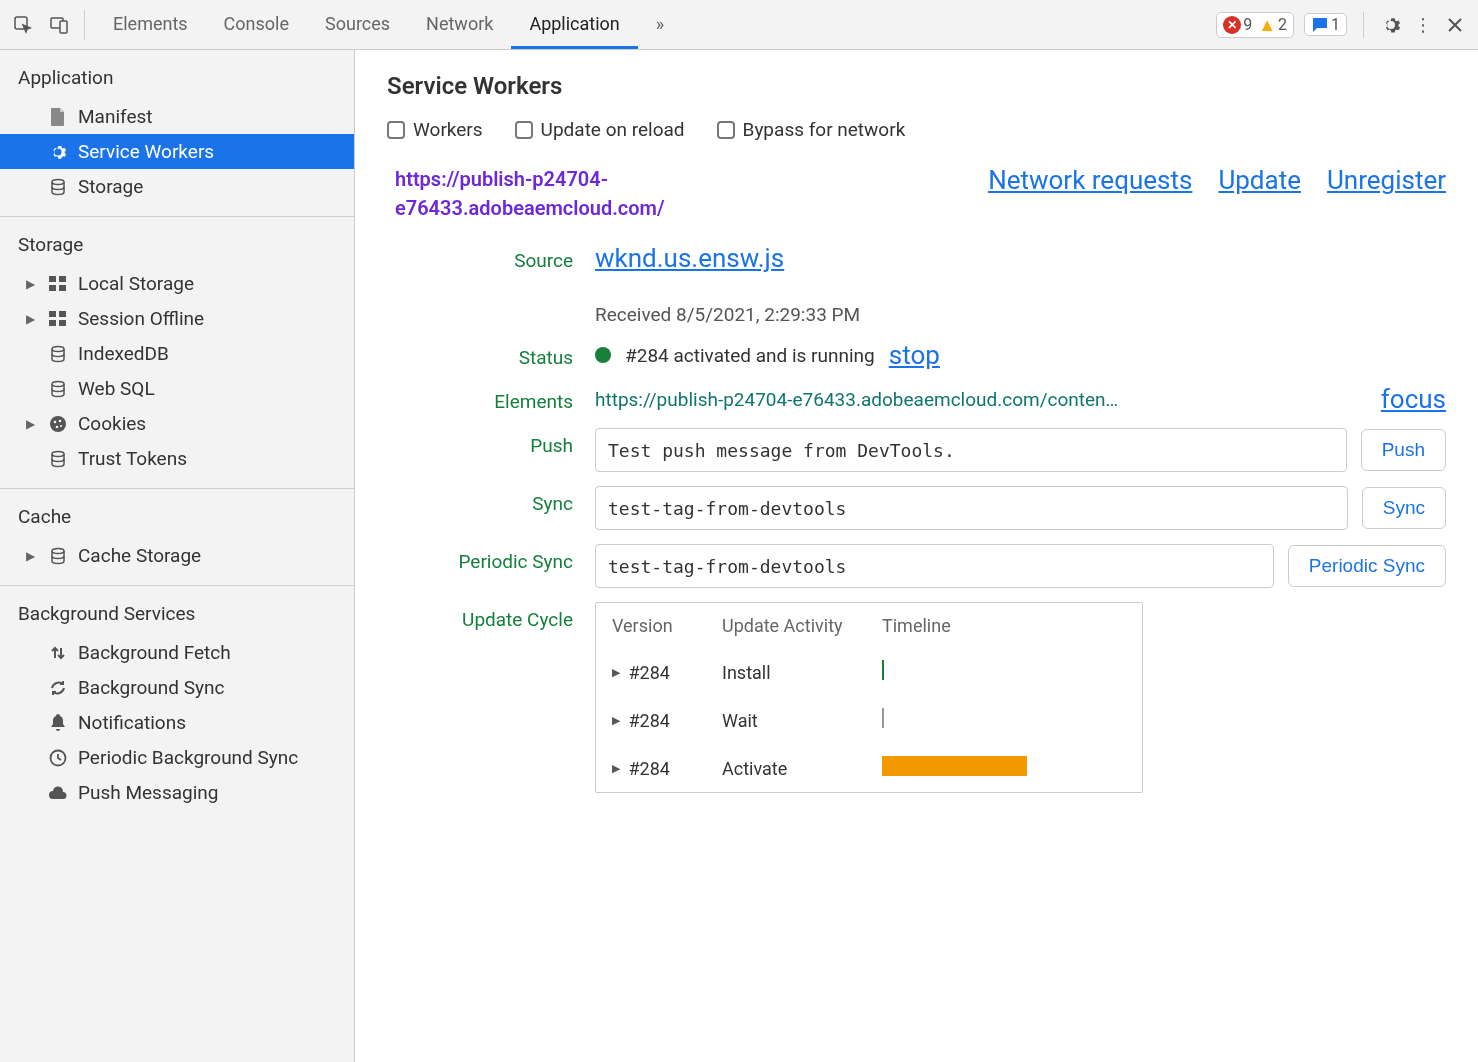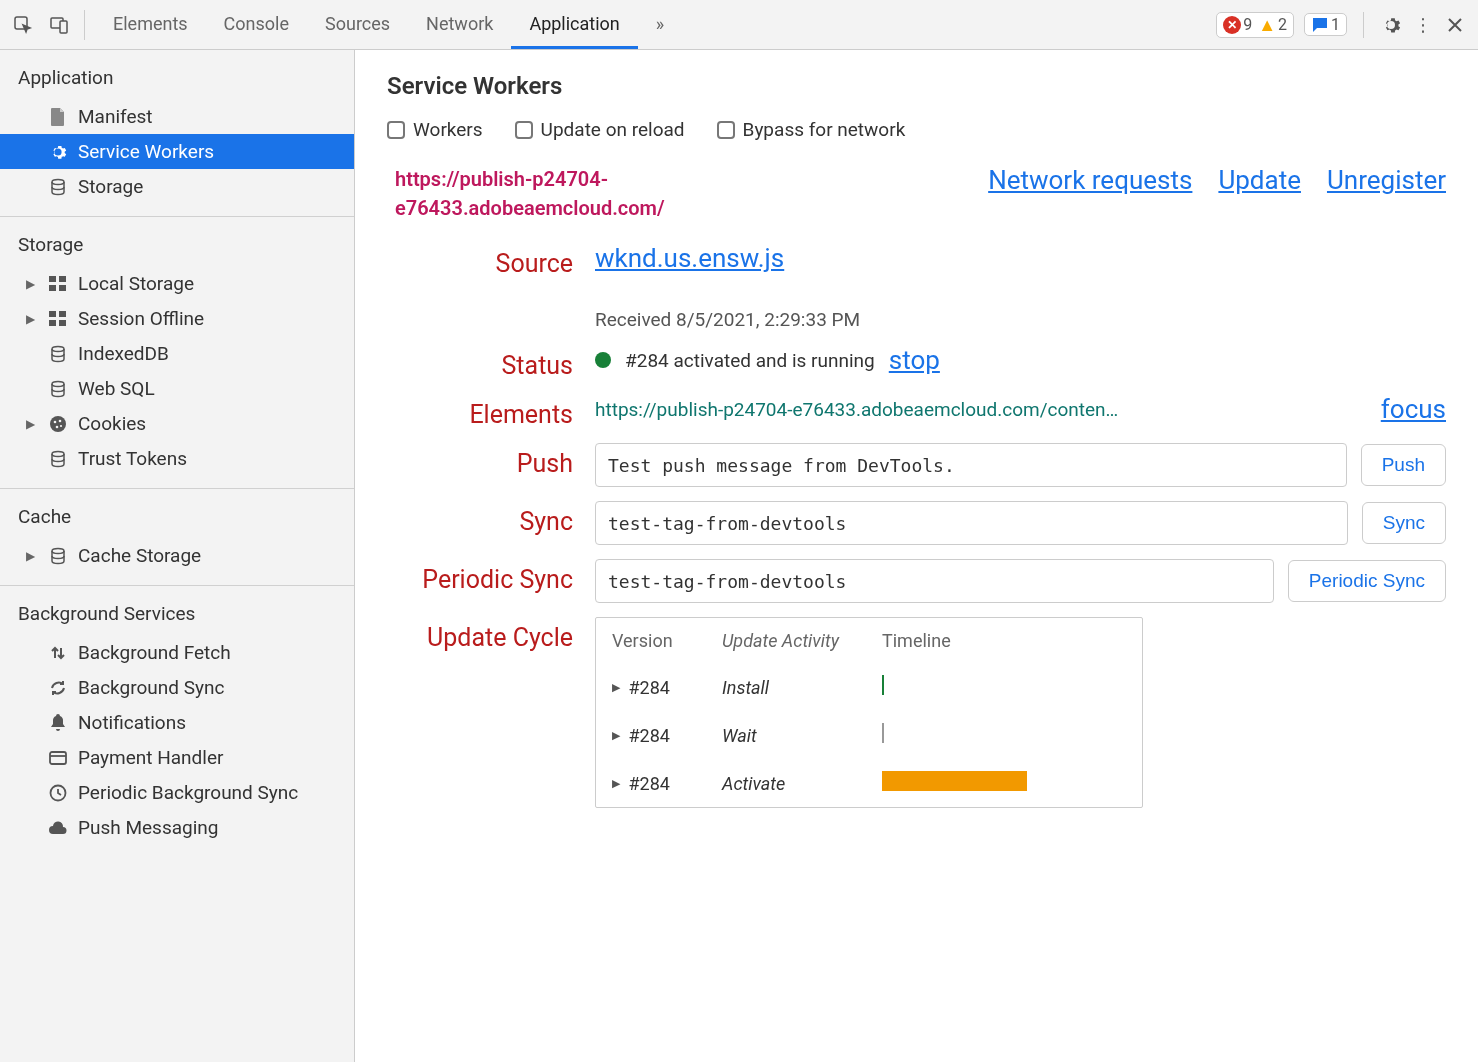--- a/index.html
+++ b/index.html
@@ -40,7 +40,7 @@
 .chkbox { width: 18px; height: 18px; border: 2px solid #777; border-radius: 4px; display: inline-block; }
 
 .origin-row { display: flex; align-items: flex-start; justify-content: space-between; margin: 18px 0 20px 8px; }
-.origin-url { font-size: 20px; font-weight: 600; color: #be185d; max-width: 360px; line-height: 1.45; }
+.origin-url { font-size: 20px; font-weight: 600; color: #6d28d9; max-width: 360px; line-height: 1.45; }
 .origin-actions { display: flex; gap: 26px; align-items: center; }
 .link { color: #1a73e8; text-decoration: underline; cursor: pointer; font-size: 26px; }
 

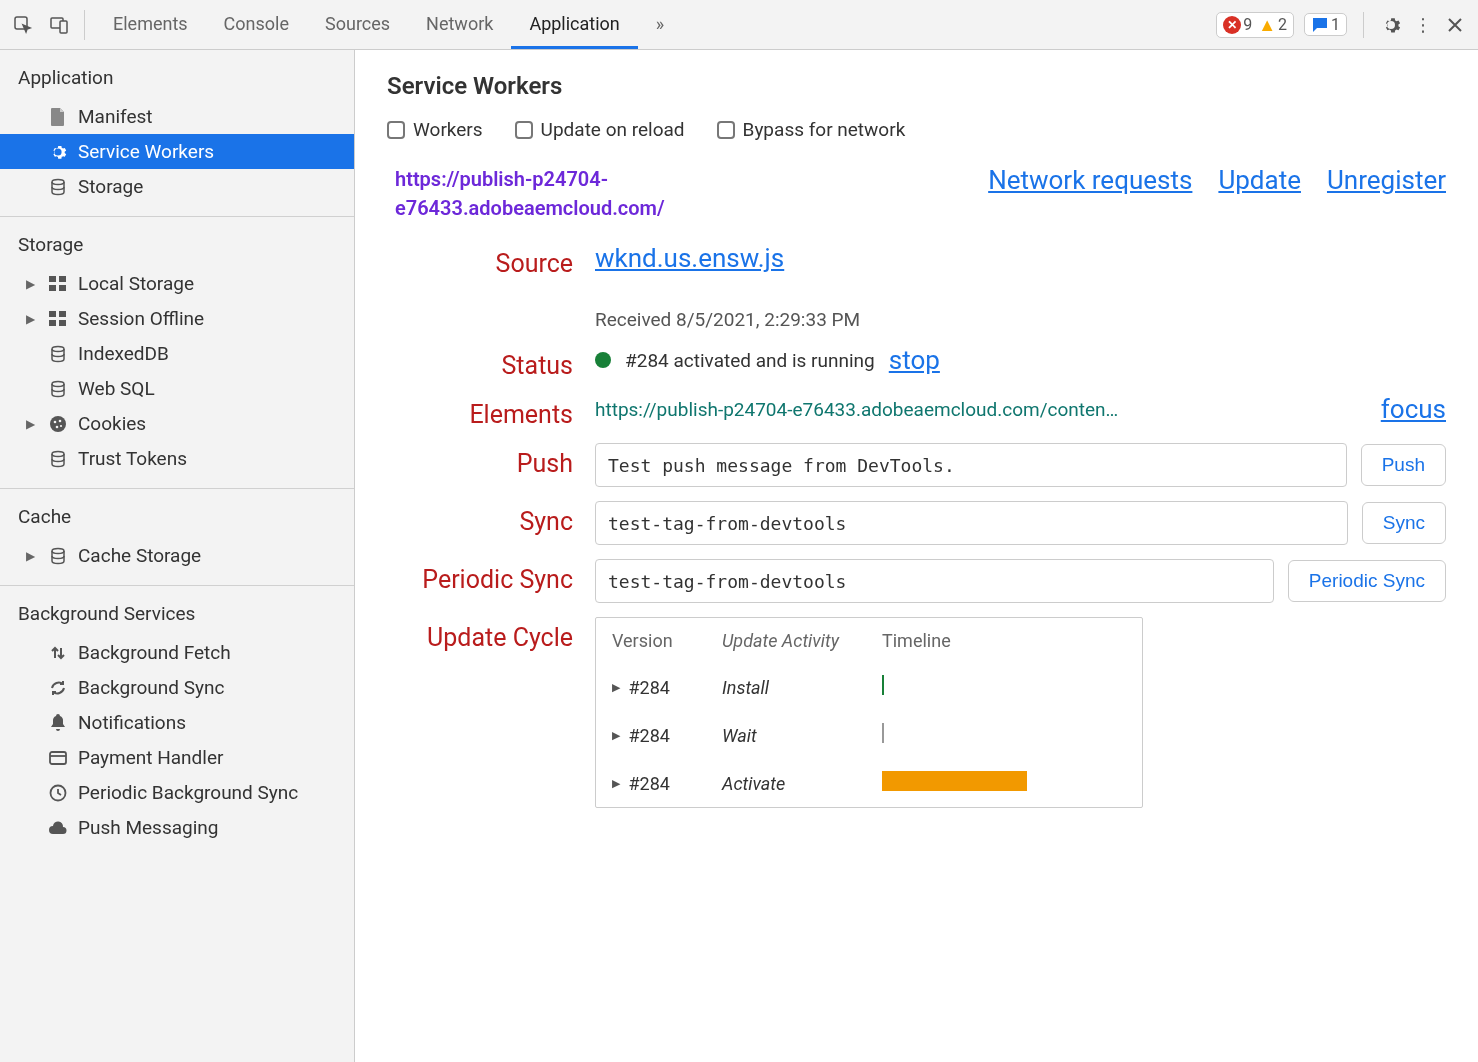--- a/index.html
+++ b/index.html
@@ -45,7 +45,7 @@
 .link { color: #1a73e8; text-decoration: underline; cursor: pointer; font-size: 26px; }
 
 .field-row { display: flex; margin: 14px 0 14px 8px; align-items: flex-start; }
-.field-label { width: 200px; text-align: right; padding-right: 22px; color: #b91c1c; font-size: 25px; padding-top: 6px; }
+.field-label { width: 200px; text-align: right; padding-right: 22px; color: #15803d; font-size: 19px; padding-top: 6px; }
 .field-body { flex: 1; font-size: 19px; display: flex; align-items: center; gap: 14px; flex-wrap: wrap; }
 .received { color: #555; margin-top: 16px; }
 .status-dot { width: 16px; height: 16px; background: #188038; border-radius: 50%; display: inline-block; }

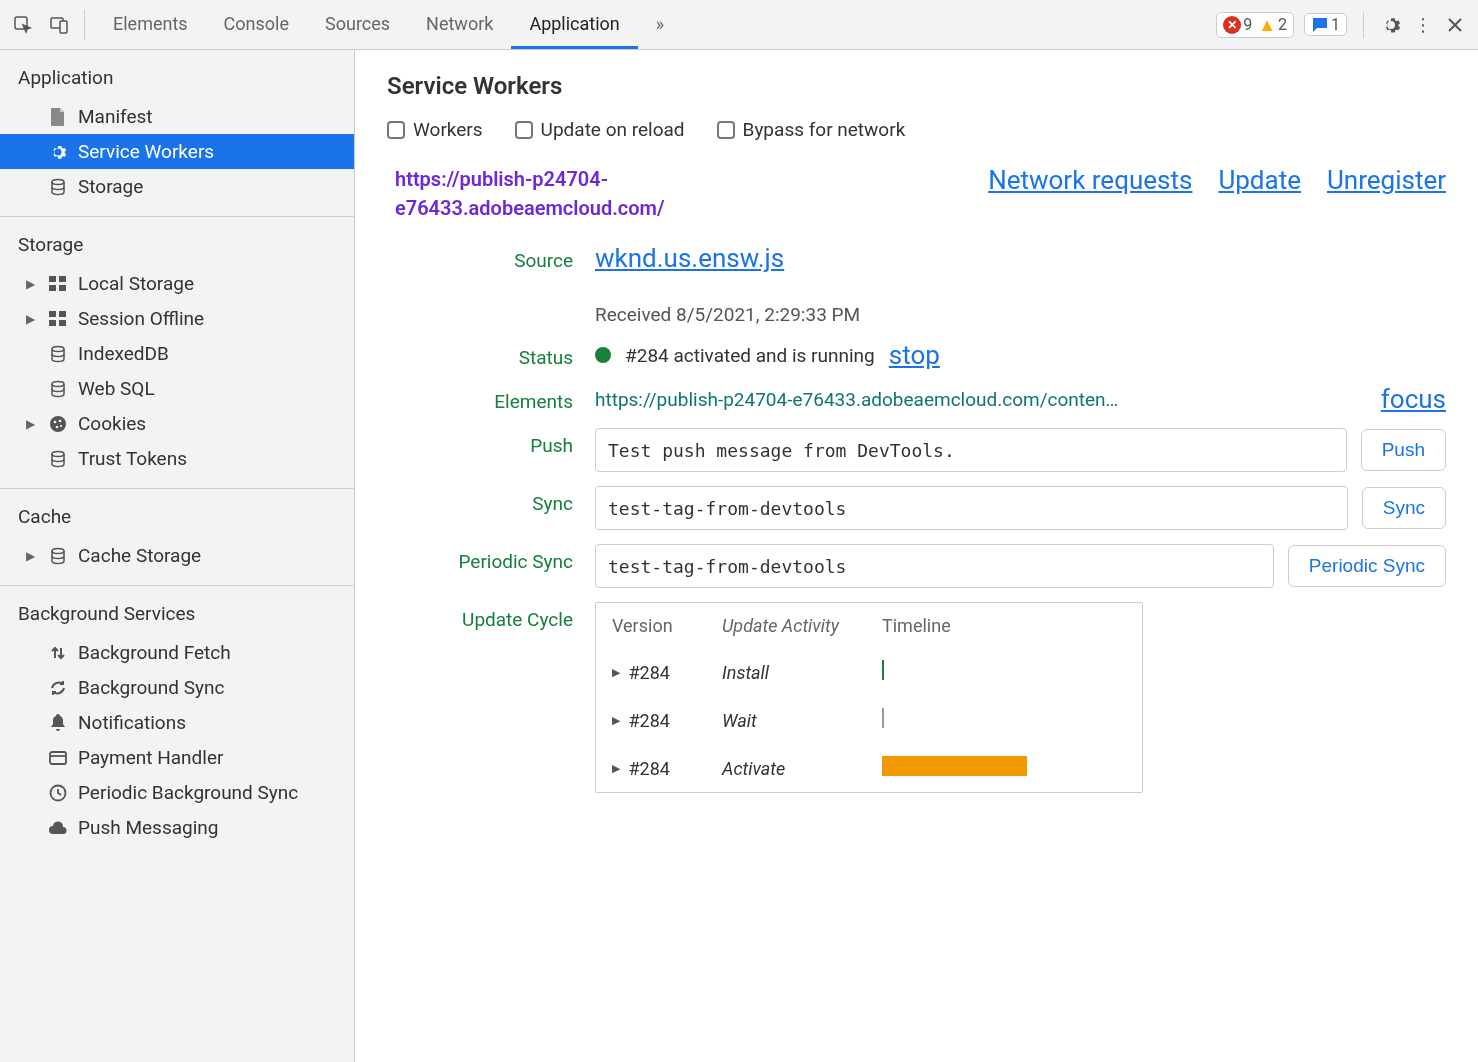--- a/index.html
+++ b/index.html
@@ -58,7 +58,7 @@
 .uc-head, .uc-row { display: flex; padding: 12px 16px; font-size: 18px; align-items: center; }
 .uc-head { color: #666; }
 .uc-col-v { width: 110px; display: flex; align-items: center; gap: 4px; }
-.uc-col-a { width: 160px; font-style: italic; }
+.uc-col-a { width: 160px; }
 .uc-col-t { flex: 1; }
 .uc-arrow { font-size: 11px; color: #555; margin-right: 4px; }
 .tl-tick-green { display: inline-block; width: 2px; height: 20px; background: #188038; }

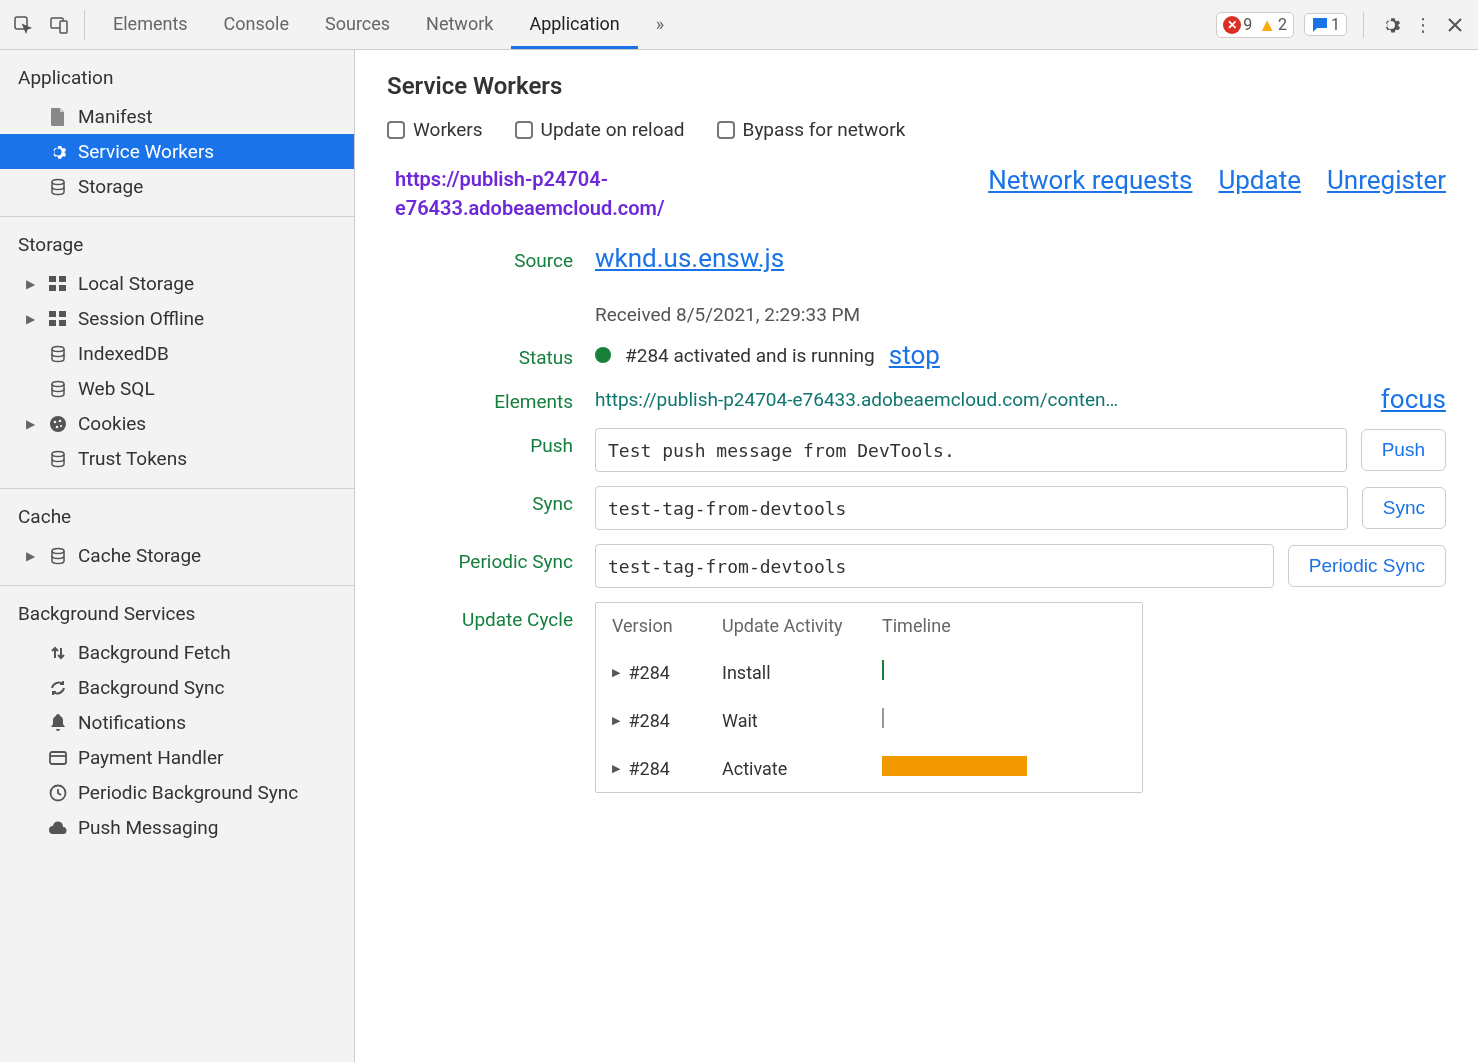--- a/index.html
+++ b/index.html
@@ -279,16 +279,6 @@
               </svg>
             </span>
             <span>Notifications</span>
-          </div>
-          <div class="sb-item">
-            <span class="arrow"></span>
-            <span class="ico">
-              <svg width="18" height="14" viewBox="0 0 18 14" fill="none" stroke="currentColor" stroke-width="1.8">
-                <rect x="1" y="1" width="16" height="12" rx="2"></rect>
-                <path d="M1 5h16"></path>
-              </svg>
-            </span>
-            <span>Payment Handler</span>
           </div>
           <div class="sb-item">
             <span class="arrow"></span>

